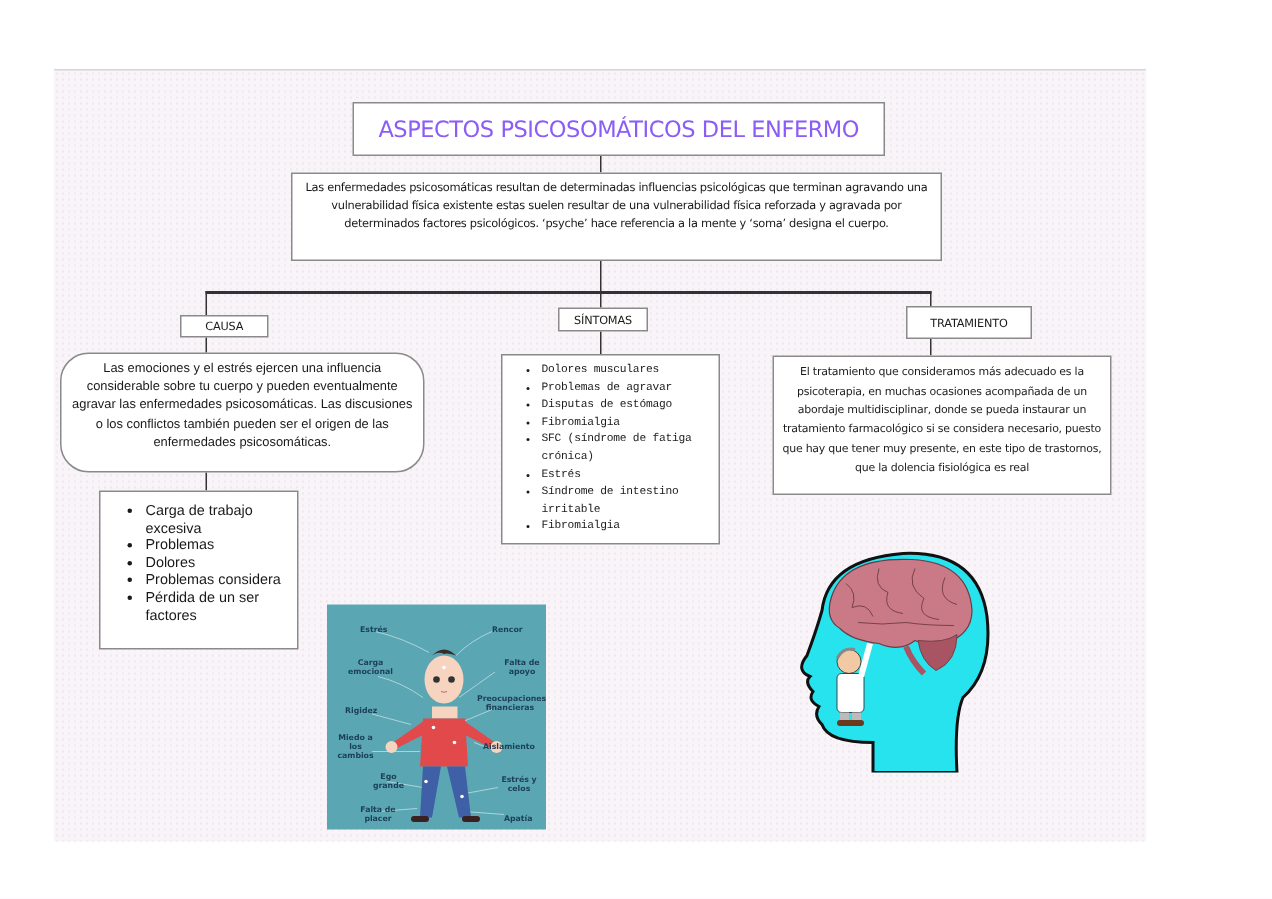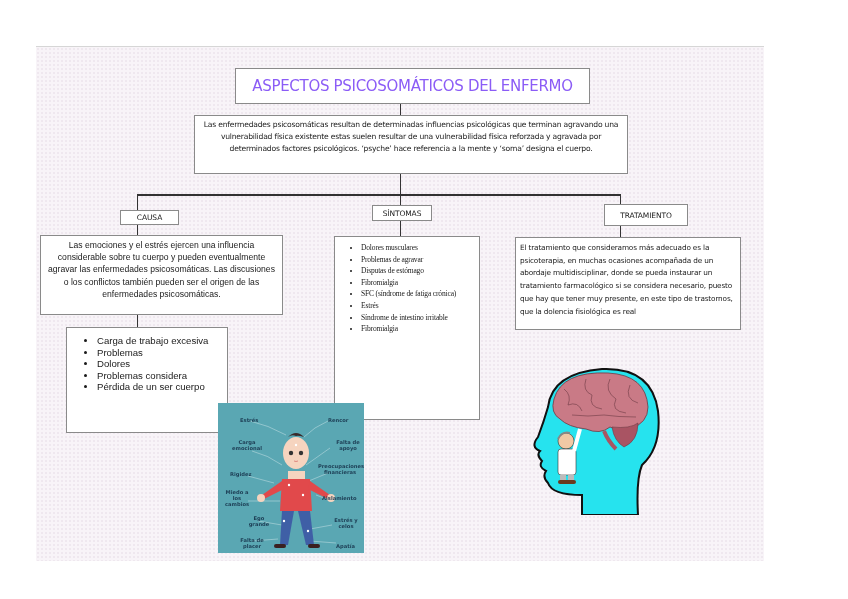--- a/index.html
+++ b/index.html
@@ -22,7 +22,7 @@
   .lbl-sint { left:372px; top:205px; width:60px; height:16px; }
   .lbl-trat { left:580px; top:204px; width:84px; height:22px;margin-left:24px; }
   .causa-text { left:40px; top:235px; width:243px; height:80px; padding:3px 6px; text-align:center;
-                font-size:8.6px; line-height:12.2px; }
+                font-size:8.6px; line-height:12.2px;border-radius:19px; }
   .causa-list { left:66px; top:327px; width:162px; height:106px; padding:7px 4px 0 6px; font-size:9.6px; line-height:11.6px; }
   .causa-list ul { margin:0; padding:0 0 0 24px; }
   .causa-list li { margin:0; }

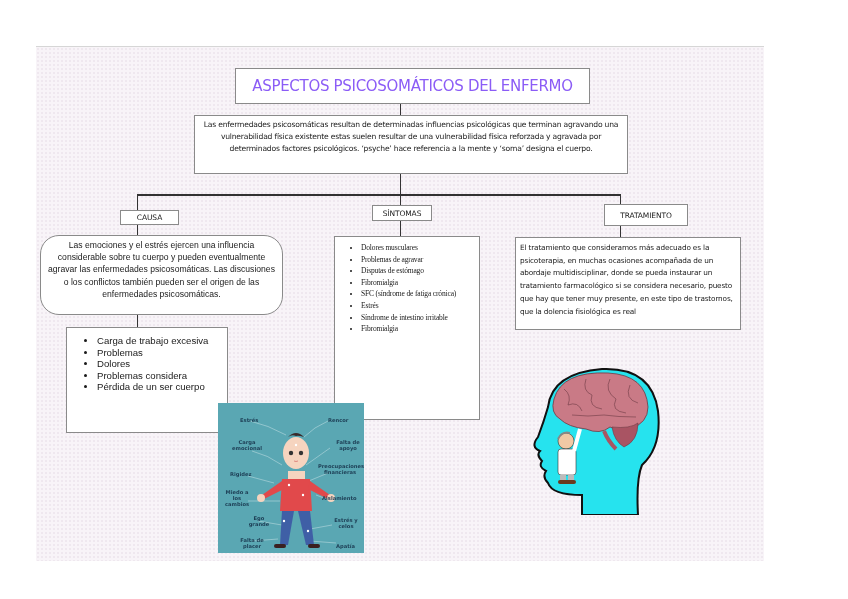--- a/index.html
+++ b/index.html
@@ -26,8 +26,8 @@
   .causa-list { left:66px; top:327px; width:162px; height:106px; padding:7px 4px 0 6px; font-size:9.6px; line-height:11.6px; }
   .causa-list ul { margin:0; padding:0 0 0 24px; }
   .causa-list li { margin:0; }
-  .sint-list { left:334px; top:236px; width:146px; height:184px; padding:5px 4px 0 4px;
-               font-family:Liberation Serif, serif; font-size:7.5px; line-height:11.6px; letter-spacing:-0.15px; }
+  .sint-list { left:334px; top:236px; width:146px; height:127px; padding:5px 4px 0 4px;
+               font-family:Liberation Mono, monospace; font-size:7.5px; line-height:11.6px; letter-spacing:-0.15px; }
   .sint-list ul { margin:0; padding:0 0 0 22px; }
   .trat-text { left:515px; top:237px; width:226px; height:93px; padding:4px 4px; text-align:left;
                font-family:"DejaVu Sans", sans-serif; font-size:7.3px; line-height:12.7px; letter-spacing:-0.15px; }

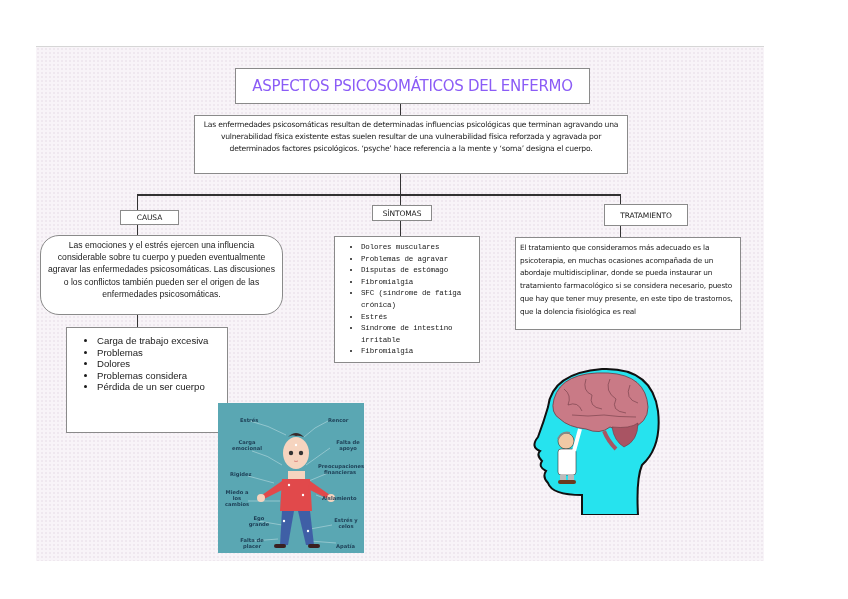--- a/index.html
+++ b/index.html
@@ -29,7 +29,7 @@
   .sint-list { left:334px; top:236px; width:146px; height:127px; padding:5px 4px 0 4px;
                font-family:Liberation Mono, monospace; font-size:7.5px; line-height:11.6px; letter-spacing:-0.15px; }
   .sint-list ul { margin:0; padding:0 0 0 22px; }
-  .trat-text { left:515px; top:237px; width:226px; height:93px; padding:4px 4px; text-align:left;
+  .trat-text { left:515px; top:237px; width:226px; height:93px; padding:4px 4px; text-align:center;
                font-family:"DejaVu Sans", sans-serif; font-size:7.3px; line-height:12.7px; letter-spacing:-0.15px; }
   .line { position:absolute; background:#333; }
   .img-box { position:absolute; left:218px; top:403px; width:146px; height:150px; background:#5aa7b3; overflow:hidden; }

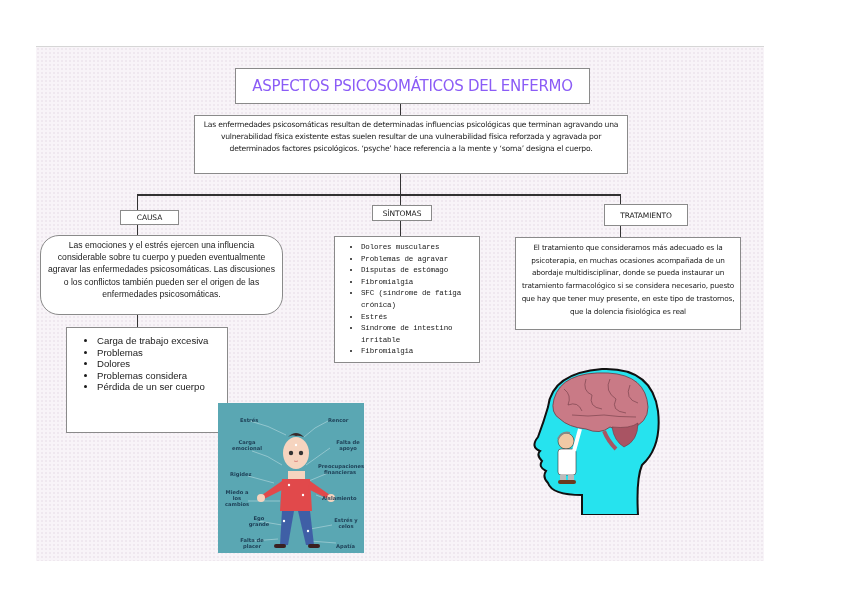--- a/index.html
+++ b/index.html
@@ -23,7 +23,7 @@
   .lbl-trat { left:580px; top:204px; width:84px; height:22px;margin-left:24px; }
   .causa-text { left:40px; top:235px; width:243px; height:80px; padding:3px 6px; text-align:center;
                 font-size:8.6px; line-height:12.2px;border-radius:19px; }
-  .causa-list { left:66px; top:327px; width:162px; height:106px; padding:7px 4px 0 6px; font-size:9.6px; line-height:11.6px; }
+  .causa-list { left:66px; top:327px; width:133px; height:106px; padding:7px 4px 0 6px; font-size:9.6px; line-height:11.6px; }
   .causa-list ul { margin:0; padding:0 0 0 24px; }
   .causa-list li { margin:0; }
   .sint-list { left:334px; top:236px; width:146px; height:127px; padding:5px 4px 0 4px;

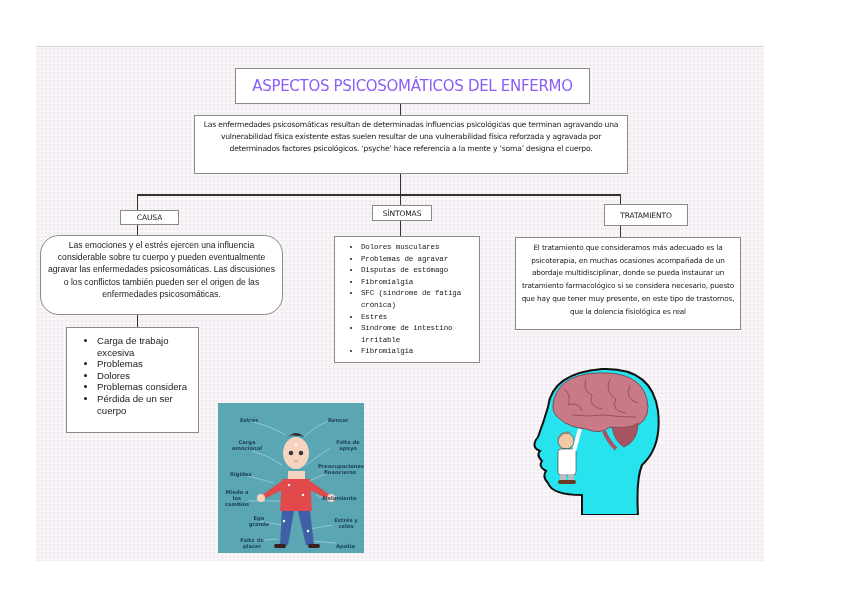--- a/index.html
+++ b/index.html
@@ -65,7 +65,7 @@
     <li>Problemas</li>
     <li>Dolores</li>
     <li>Problemas considera</li>
-    <li>Pérdida de un ser cuerpo</li>
+    <li>Pérdida de un ser factores</li>
   </ul>
 </div>
 

